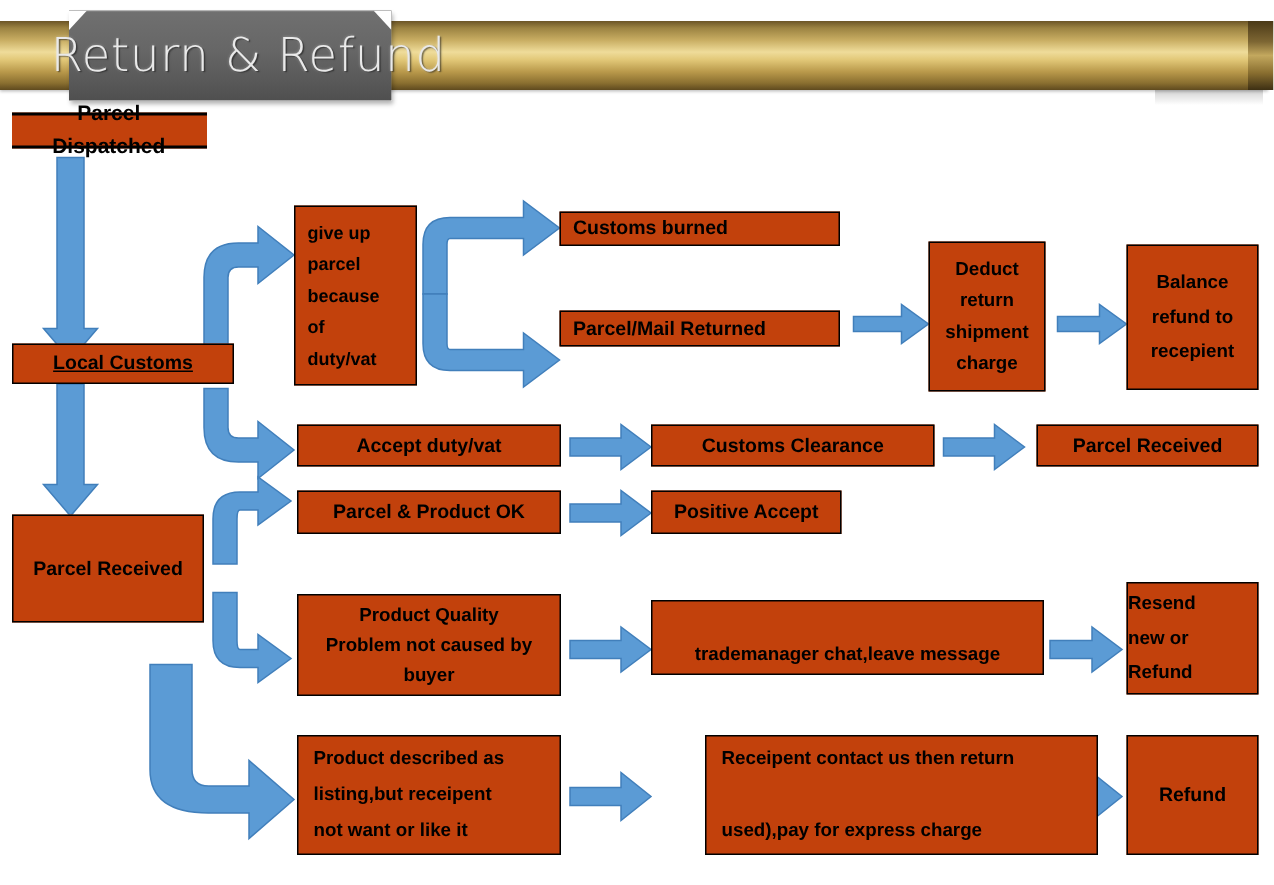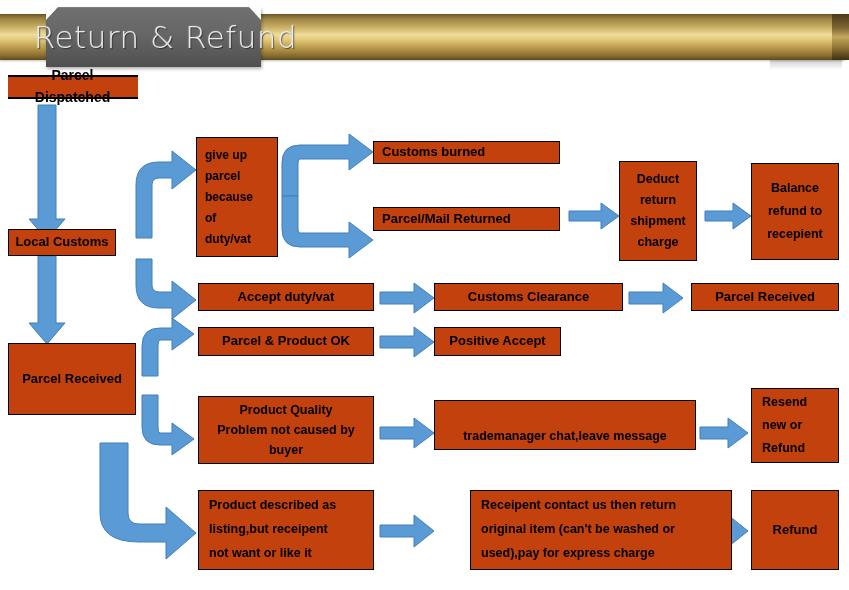--- a/index.html
+++ b/index.html
@@ -209,7 +209,7 @@
   <span class="txt">Parcel Dispatched</span>
 </div>
 
-<div class="node" style="left:8px; top:229px; width:108px; height:27px;">
+<div class="node" style="left:8px; top:229px; width:148px; height:27px;text-decoration:underline;">
   <span class="txt">Local Customs</span>
 </div>
 

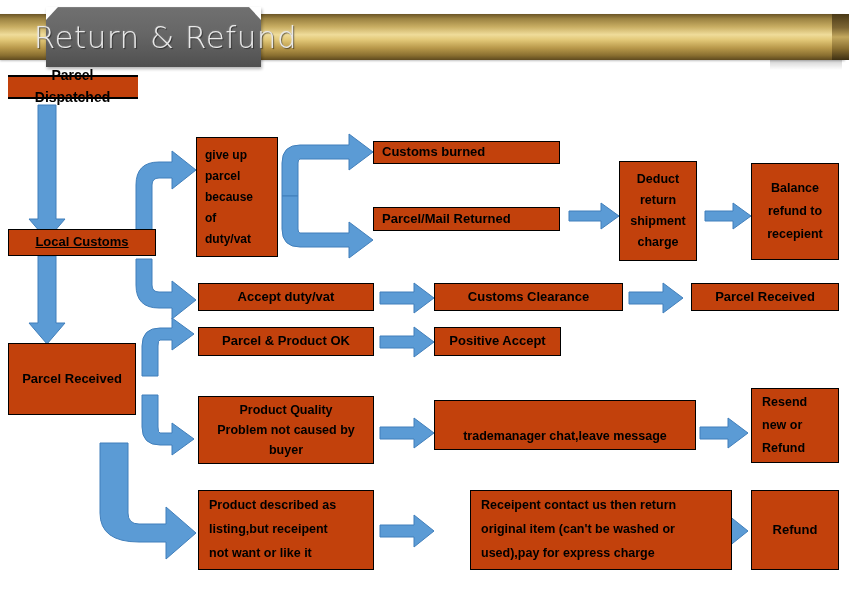--- a/index.html
+++ b/index.html
@@ -288,7 +288,7 @@
 </div>
 
 <div class="node" style="left:751px; top:388px; width:88px; height:75px; font-size:12.5px; line-height:1.85;
-            justify-content:flex-start; padding-left:10px;">
+            justify-content:flex-start; padding-left:0;">
   <span class="txt" style="text-align:left;">
     <span>Resend</span><br>
     <span>new or</span><br>

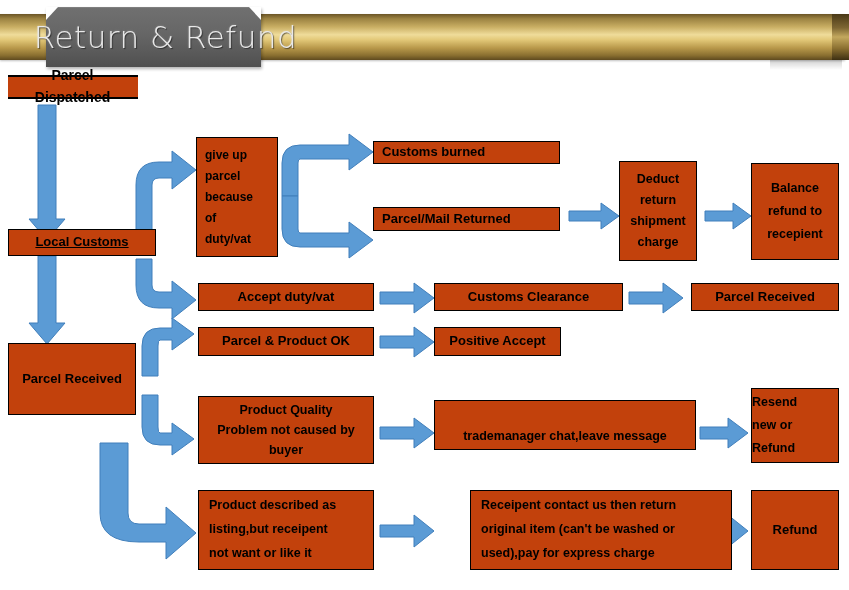--- a/index.html
+++ b/index.html
@@ -309,7 +309,7 @@
             justify-content:flex-start; padding-left:10px;margin-left:36px;">
   <span class="txt" style="text-align:left;">
     <span>Receipent contact us then return</span><br>
-    <span>original item (can't be washed or</span><br>
+    <br>
     <span>used),pay for express charge</span>
   </span>
 </div>

